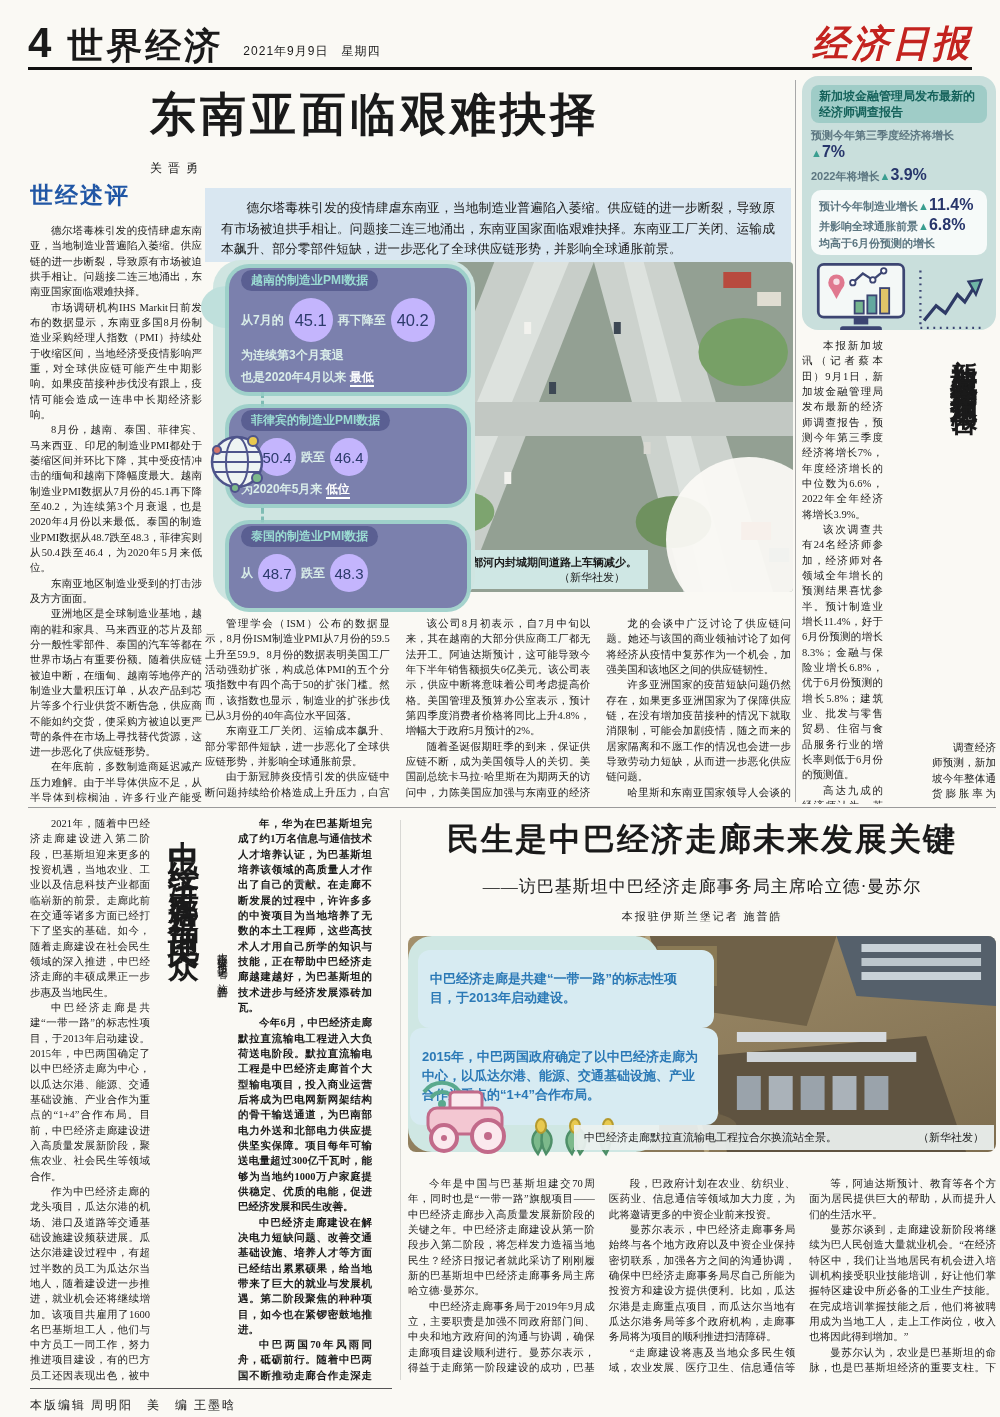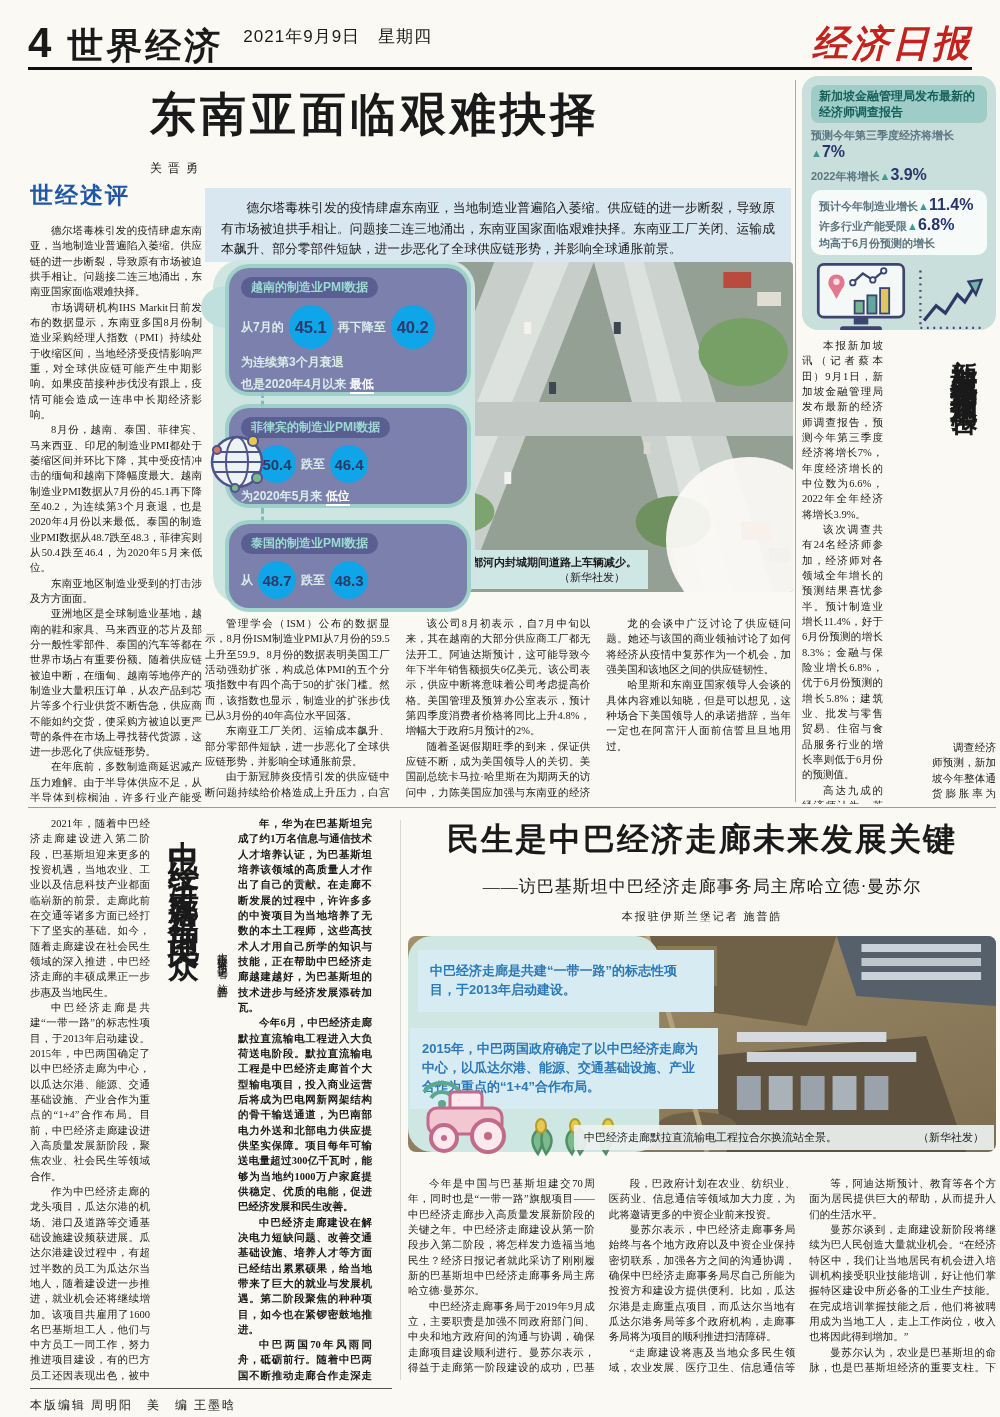--- a/index.html
+++ b/index.html
@@ -15,7 +15,7 @@
   #header { position:absolute; left:28px; top:12px; width:944px; height:52px; display:flex; align-items:flex-end; }
   .page-num { font-size:42px; font-weight:bold; line-height:1; }
   .section-name { font-size:36px; font-weight:bold; line-height:1; margin-left:16px; letter-spacing:3px; }
-  .page-date { font-size:17px; margin-left:20px; margin-bottom:16px; letter-spacing:1px; }
+  .page-date { font-size:12px; margin-left:20px; margin-bottom:4px; letter-spacing:1px; }
   .masthead { margin-left:auto; font-size:37px; font-weight:bold; font-style:italic; color:#c3231f; letter-spacing:3px; line-height:1; margin-bottom:2px; }
   #header-rule { position:absolute; left:28px; top:67px; width:944px; height:3px; background:#101010; }
 

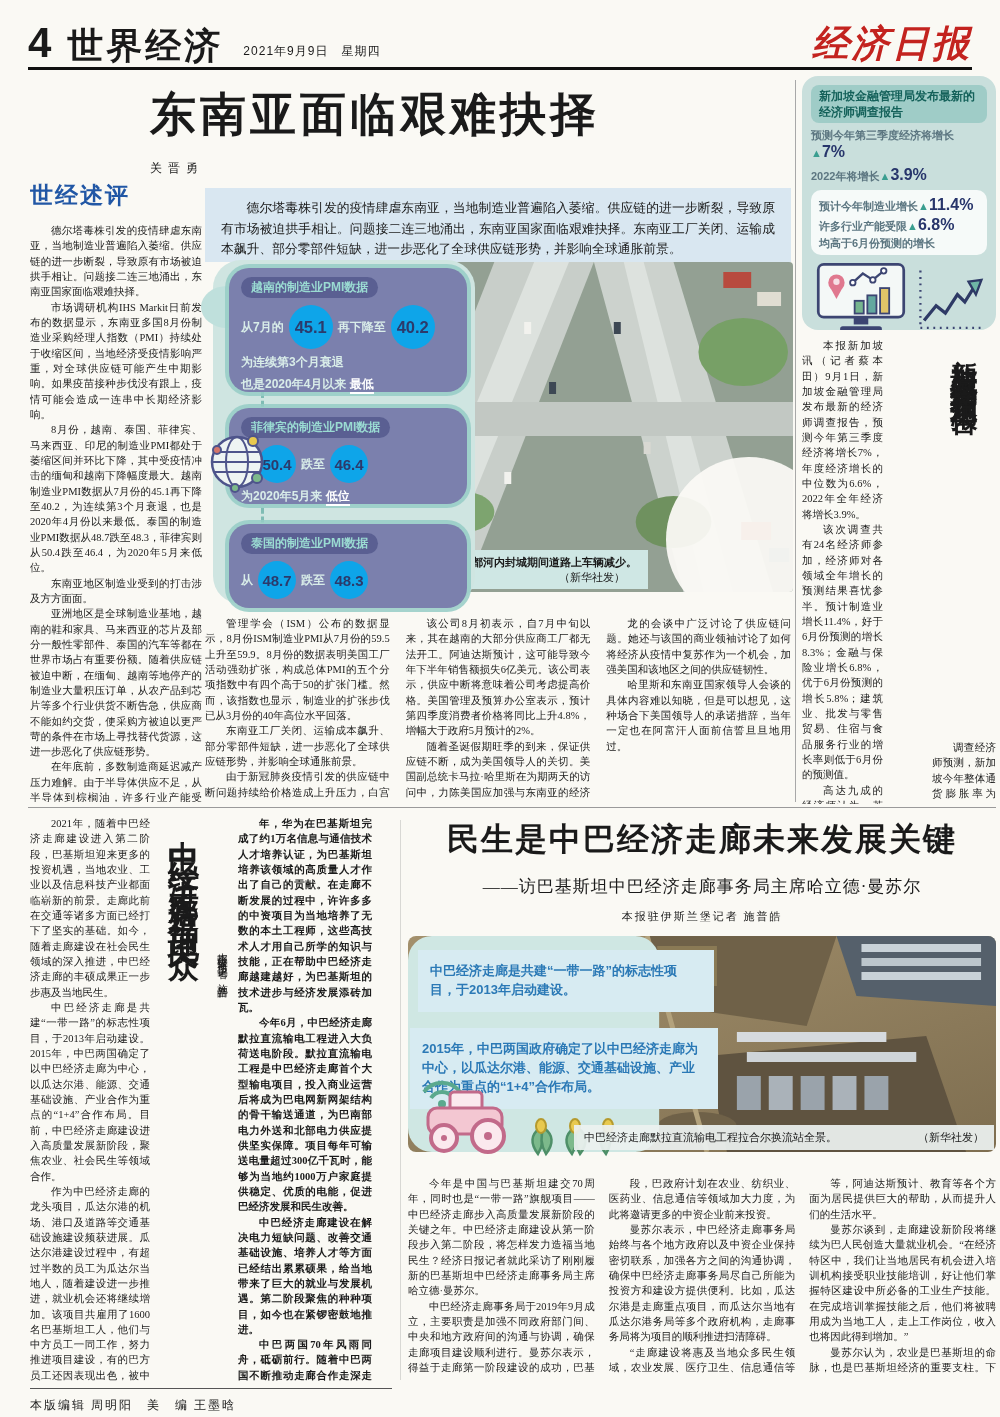--- a/index.html
+++ b/index.html
@@ -255,7 +255,7 @@
   <div class="sg-line"><span>2022年将增长</span><span class="tri">▲</span><span class="sg-val">3.9%</span></div>
   <div class="sg-box">
     <div class="sg-line"><span>预计今年制造业增长</span><span class="tri">▲</span><span class="sg-val">11.4%</span></div>
-    <div class="sg-line"><span>许多行业产能受限</span><span class="tri">▲</span><span class="sg-val">6.8%</span></div>
+    <div class="sg-line"><span>并影响全球通胀前景</span><span class="tri">▲</span><span class="sg-val">6.8%</span></div>
     <div class="sg-line">均高于6月份预测的增长</div>
   </div>
   <div class="sg-illus">

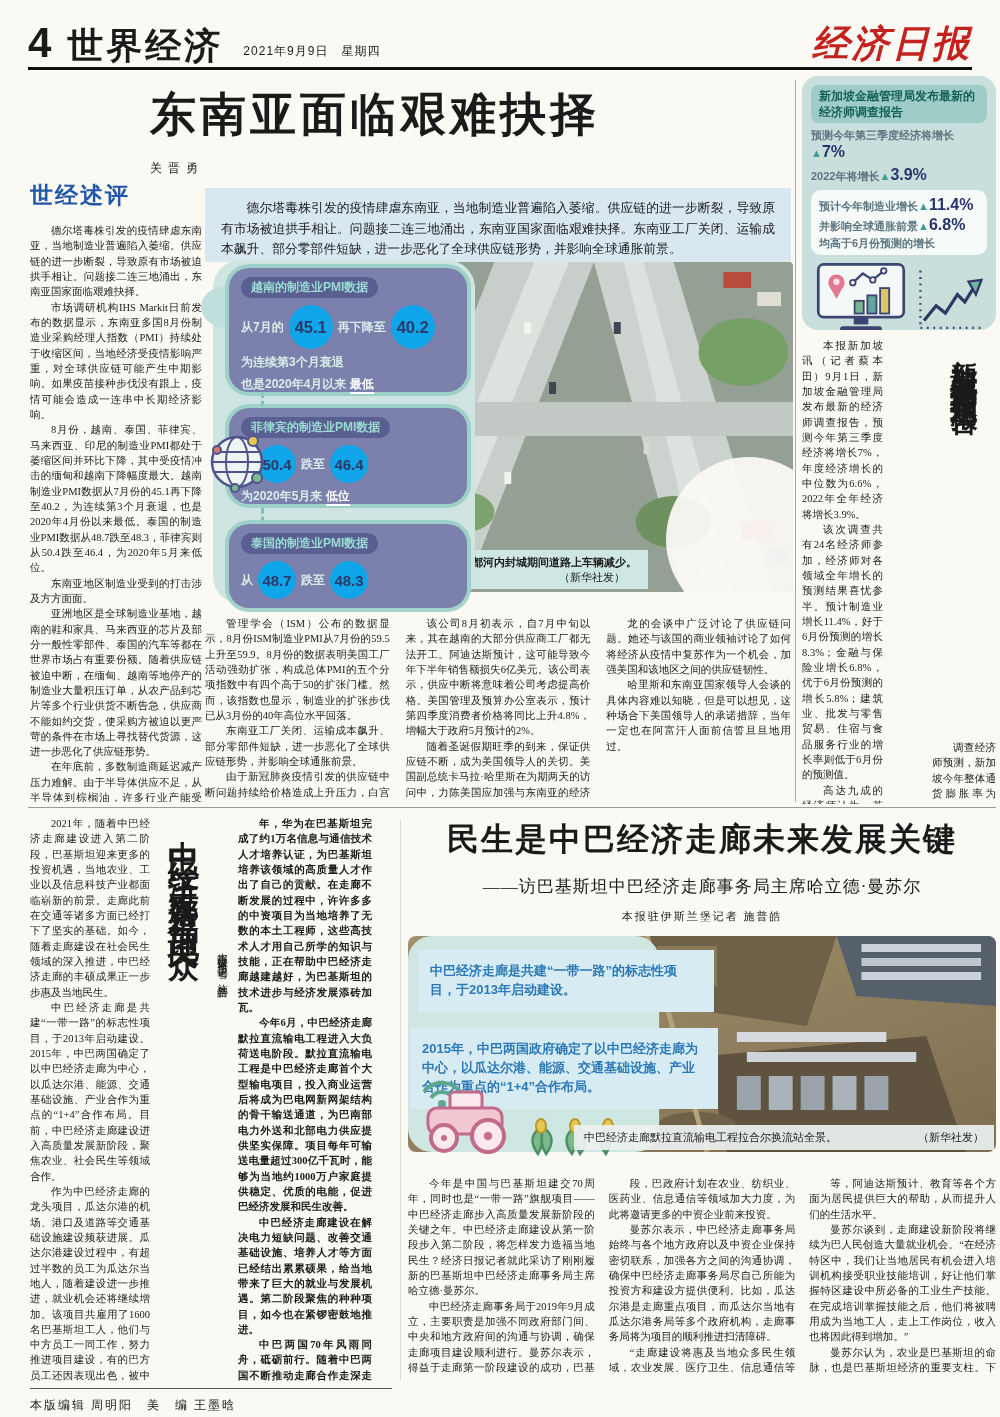--- a/index.html
+++ b/index.html
@@ -48,7 +48,7 @@
   .pmi-bgcol { position:absolute; left:8px; top:-6px; width:262px; height:344px; background:#cfe5e1; border-radius:28px; }
   .pmi-dash { position:absolute; left:56px; top:28px; height:282px; border-left:3px dashed #7fbcb4; }
   .pmi-blob { position:absolute; left:-4px; top:20px; width:52px; height:42px; background:#bfe0dc; border-radius:50%; }
-  .pmi-card { position:absolute; left:24px; width:238px; background:#7b80ad; border-radius:20px; padding:9px 12px; color:#d9ede9; box-shadow:0 0 0 4px rgba(149,204,197,.85); }
+  .pmi-card { position:absolute; left:24px; width:238px; background:#7b80ad; border-radius:20px; padding:2px 12px; color:#d9ede9; box-shadow:0 0 0 4px rgba(149,204,197,.85); }
   .pmi-badge { display:inline-block; background:#5a5f92; color:#9adbd2; font-weight:bold; font-size:12px; padding:2px 10px; border-radius:12px; font-family:"Liberation Sans","DejaVu Sans",sans-serif; }
   .pmi-line { display:flex; align-items:center; gap:5px; margin-top:7px; font-size:12px; font-weight:bold; }
   .pmi-circle { flex:none; width:44px; height:44px; border-radius:50%; background:#0ea5e9; color:#2c3a6b; font-weight:bold; font-size:16.5px; display:flex; align-items:center; justify-content:center; font-family:"Liberation Sans","DejaVu Sans",sans-serif; }

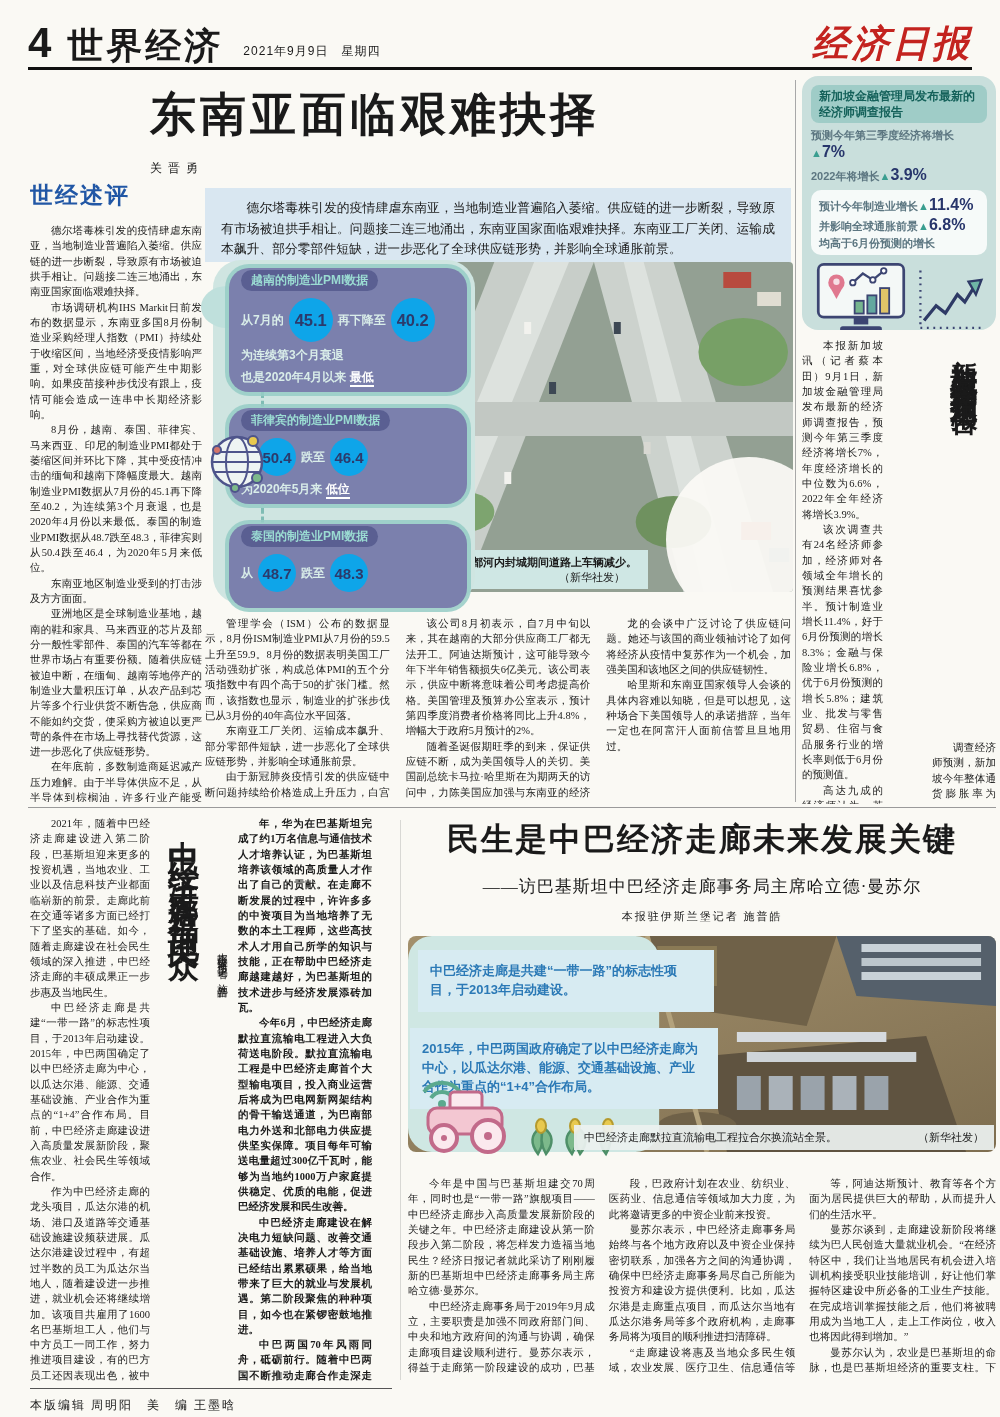--- a/index.html
+++ b/index.html
@@ -51,7 +51,7 @@
   .pmi-card { position:absolute; left:24px; width:238px; background:#7b80ad; border-radius:20px; padding:2px 12px; color:#d9ede9; box-shadow:0 0 0 4px rgba(149,204,197,.85); }
   .pmi-badge { display:inline-block; background:#5a5f92; color:#9adbd2; font-weight:bold; font-size:12px; padding:2px 10px; border-radius:12px; font-family:"Liberation Sans","DejaVu Sans",sans-serif; }
   .pmi-line { display:flex; align-items:center; gap:5px; margin-top:7px; font-size:12px; font-weight:bold; }
-  .pmi-circle { flex:none; width:44px; height:44px; border-radius:50%; background:#0ea5e9; color:#2c3a6b; font-weight:bold; font-size:16.5px; display:flex; align-items:center; justify-content:center; font-family:"Liberation Sans","DejaVu Sans",sans-serif; }
+  .pmi-circle { flex:none; width:44px; height:44px; border-radius:50%; background:#c4b5fd; color:#2c3a6b; font-weight:normal; font-size:16.5px; display:flex; align-items:center; justify-content:center; font-family:"Liberation Sans","DejaVu Sans",sans-serif; }
   .pmi-circle.sm { width:38px; height:38px; font-size:15px; }
   .pmi-note { font-size:12px; margin-top:5px; font-weight:bold; }
   .pmi-hl { color:#ffffff; border-bottom:2px solid #fff; padding-bottom:1px; }

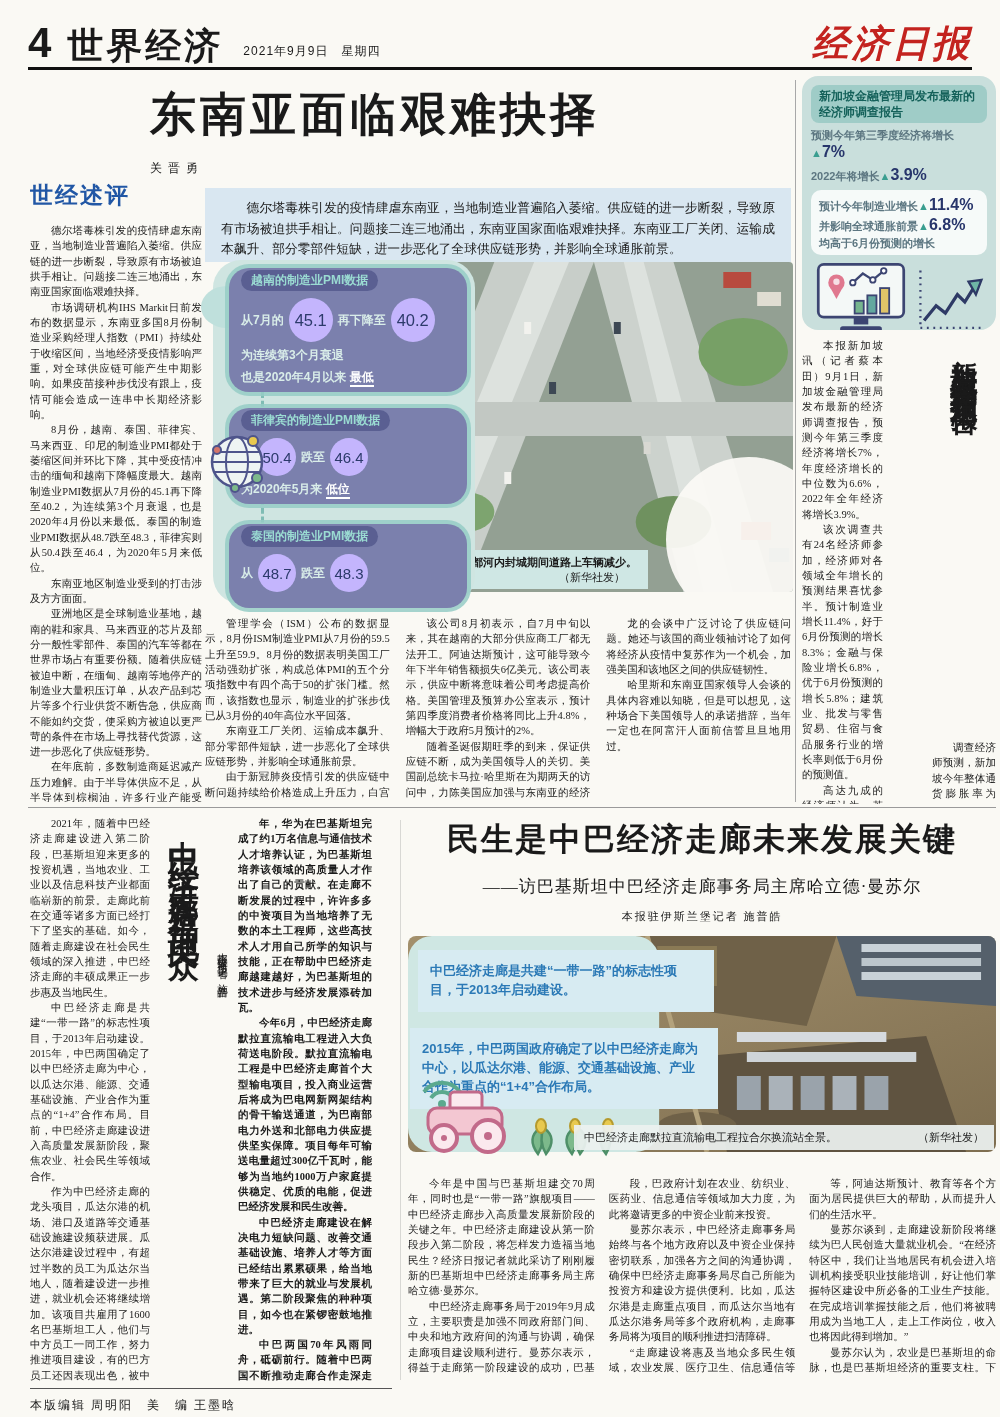--- a/index.html
+++ b/index.html
@@ -241,6 +241,7 @@
   </div>
   <div class="col">
     <p>龙的会谈中广泛讨论了供应链问题。她还与该国的商业领袖讨论了如何将经济从疫情中复苏作为一个机会，加强美国和该地区之间的供应链韧性。</p>
+    <p>许多亚洲国家的疫苗短缺问题仍然存在，如果更多亚洲国家为了保障供应链，在没有增加疫苗接种的情况下就取消限制，可能会加剧疫情，随之而来的居家隔离和不愿工作的情况也会进一步导致劳动力短缺，从而进一步恶化供应链问题。</p>
     <p>哈里斯和东南亚国家领导人会谈的具体内容难以知晓，但是可以想见，这种场合下美国领导人的承诺措辞，当年一定也在阿富汗人面前信誓旦旦地用过。</p>
   </div>
 </div>

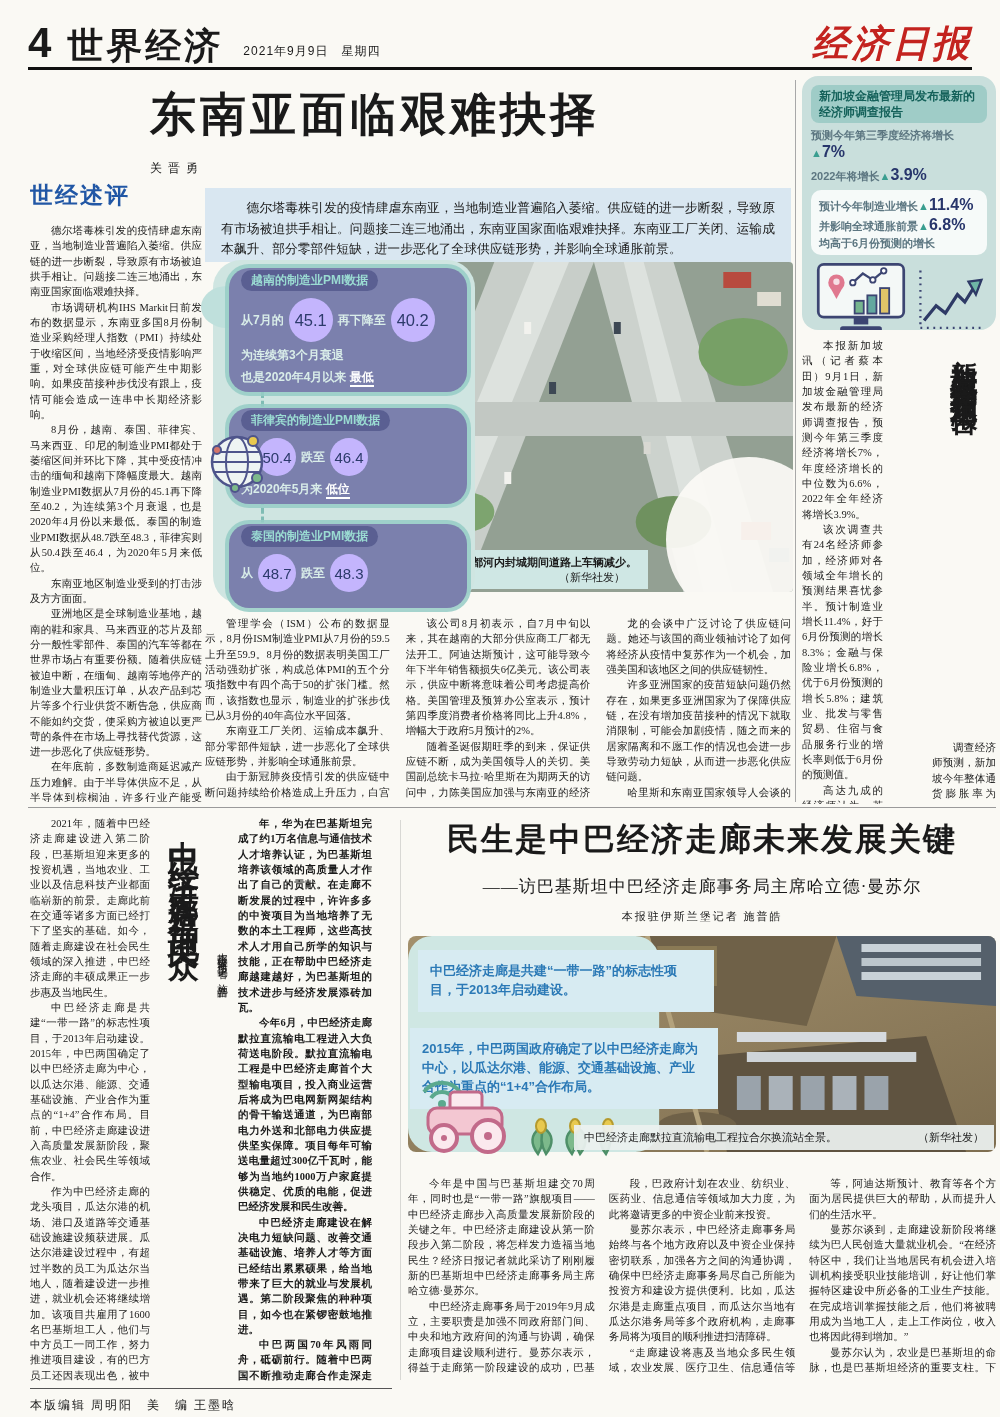--- a/index.html
+++ b/index.html
@@ -95,7 +95,7 @@
   .iv-byline { text-align:center; font-size:11px; margin-top:11px; letter-spacing:2px; }
   #iv-photo { position:relative; margin-top:12px; width:588px; height:216px; }
   #iv-photo svg.photo { width:100%; height:100%; display:block; border-radius:8px; }
-  .callout { position:absolute; background:#d7ebf2; color:#2b79b6; font-weight:bold; font-size:13px; line-height:1.45; padding:12px 12px; border-radius:0; font-family:"Liberation Sans","DejaVu Sans",sans-serif; }
+  .callout { position:absolute; background:#d7ebf2; color:#2b79b6; font-weight:bold; font-size:13px; line-height:1.45; padding:20px 12px; border-radius:12px; font-family:"Liberation Sans","DejaVu Sans",sans-serif; }
   #callout-1 { left:10px; top:14px; width:296px; }
   #callout-2 { left:2px; top:92px; width:308px; }
   .tractor-wrap { position:absolute; left:2px; bottom:-8px; width:210px; height:94px; }

